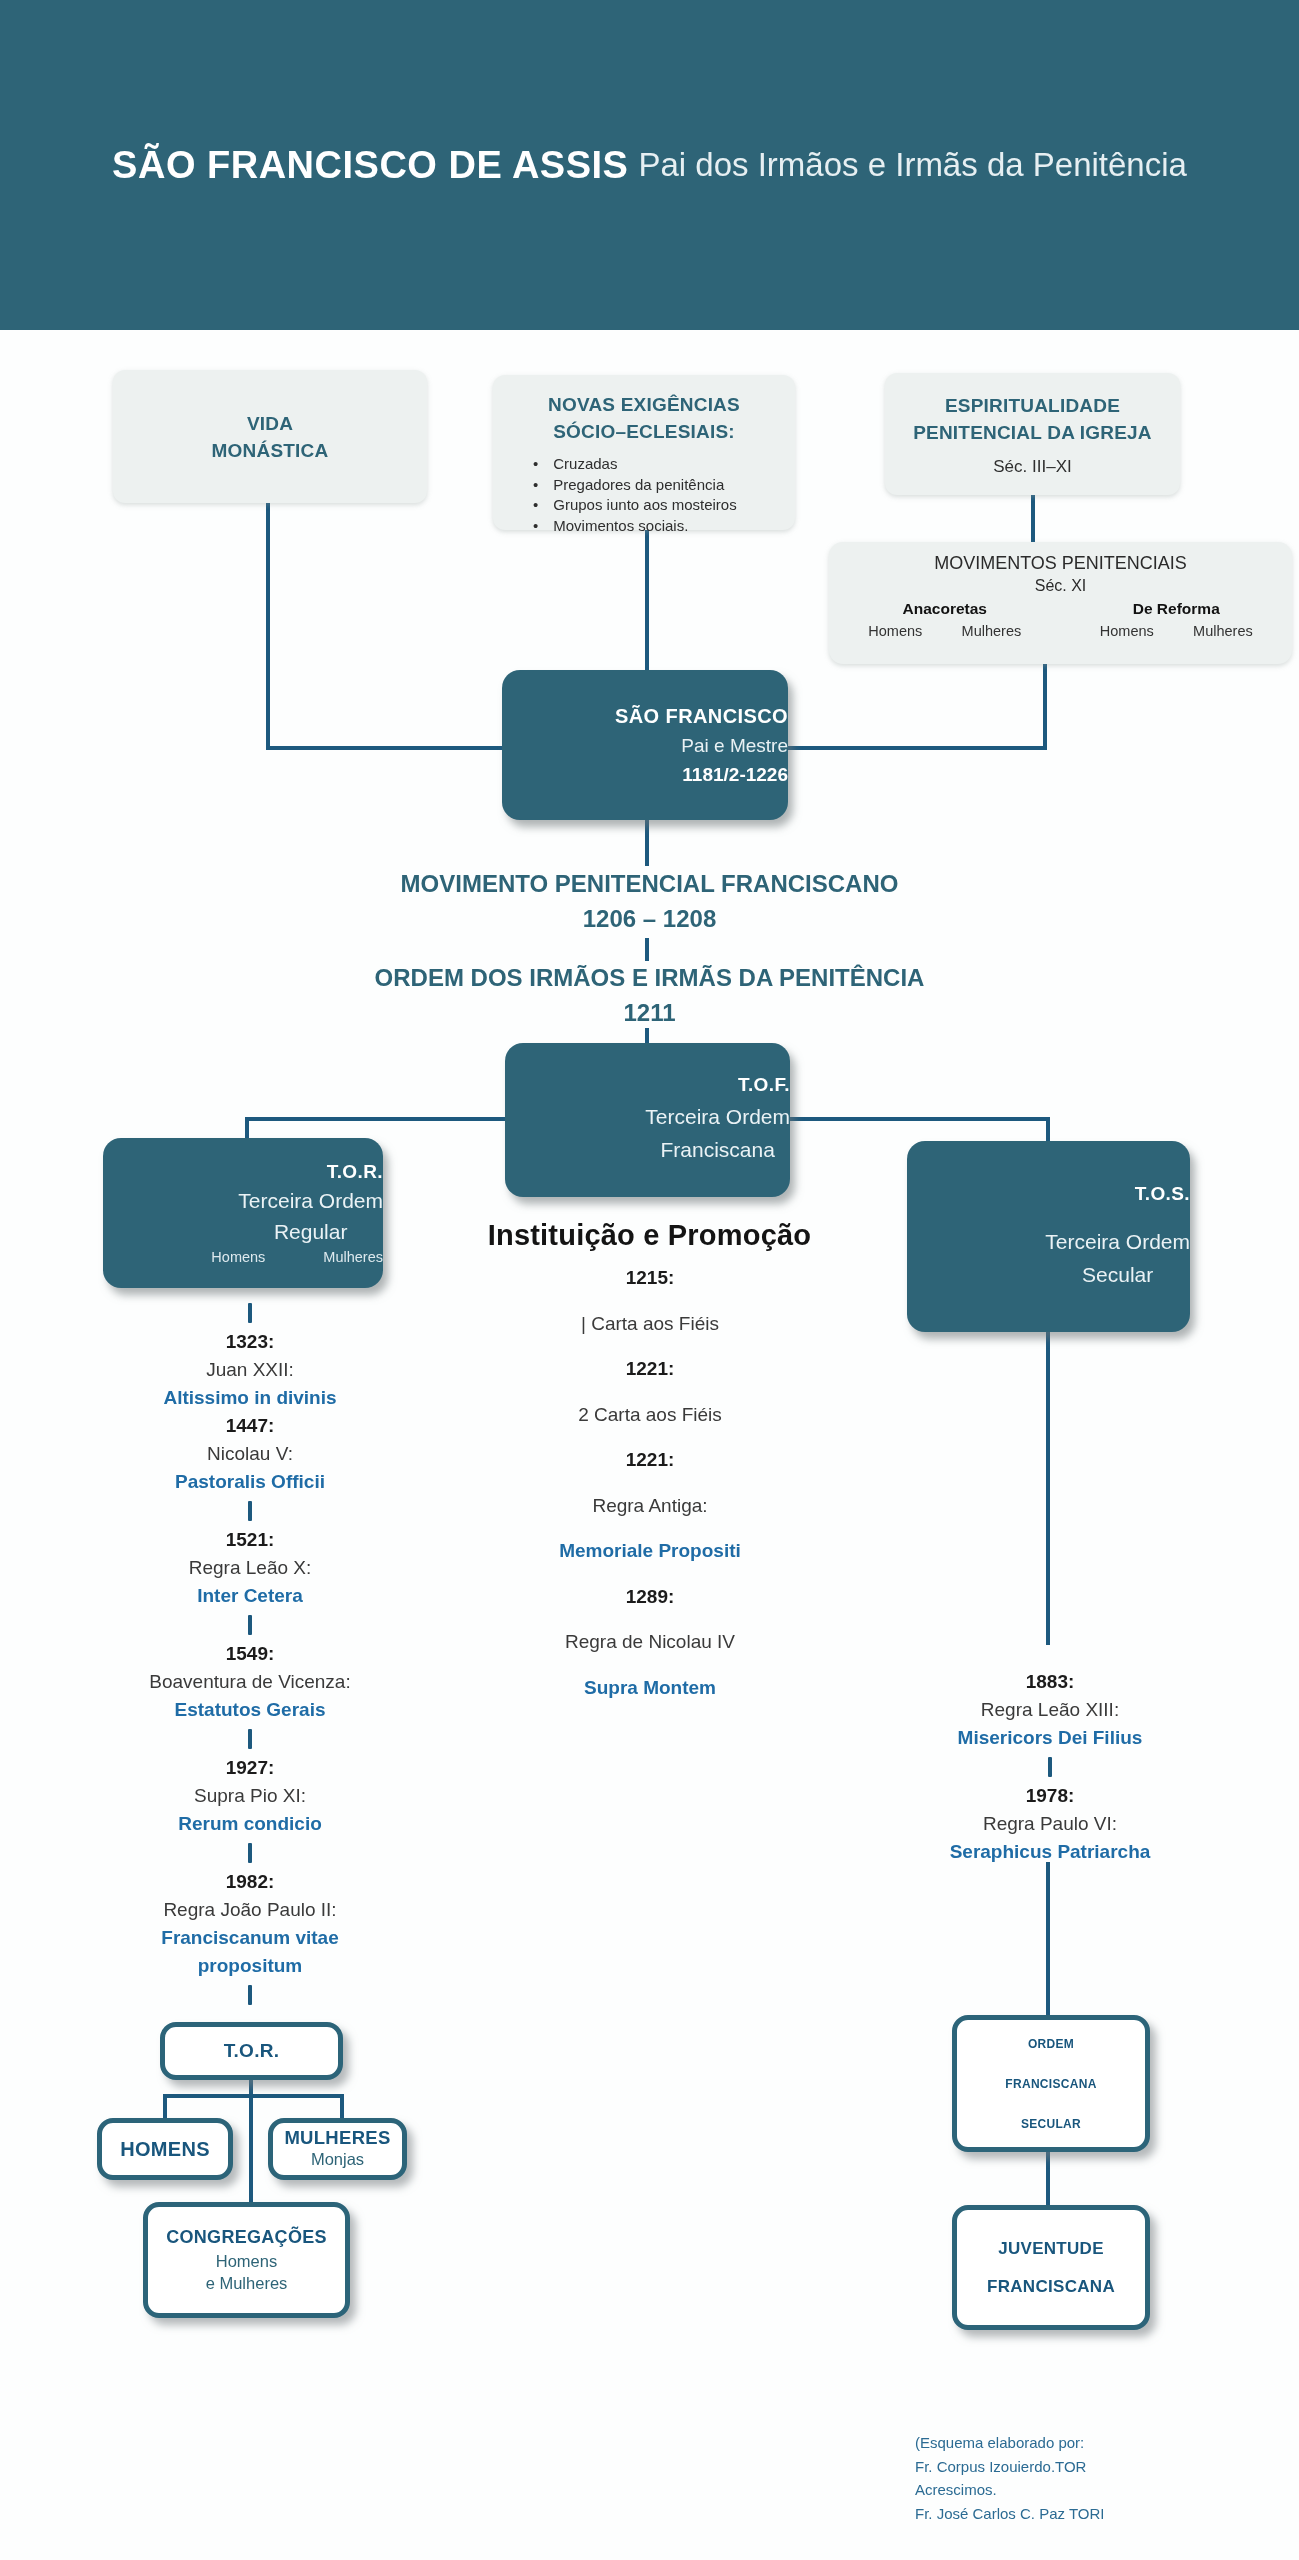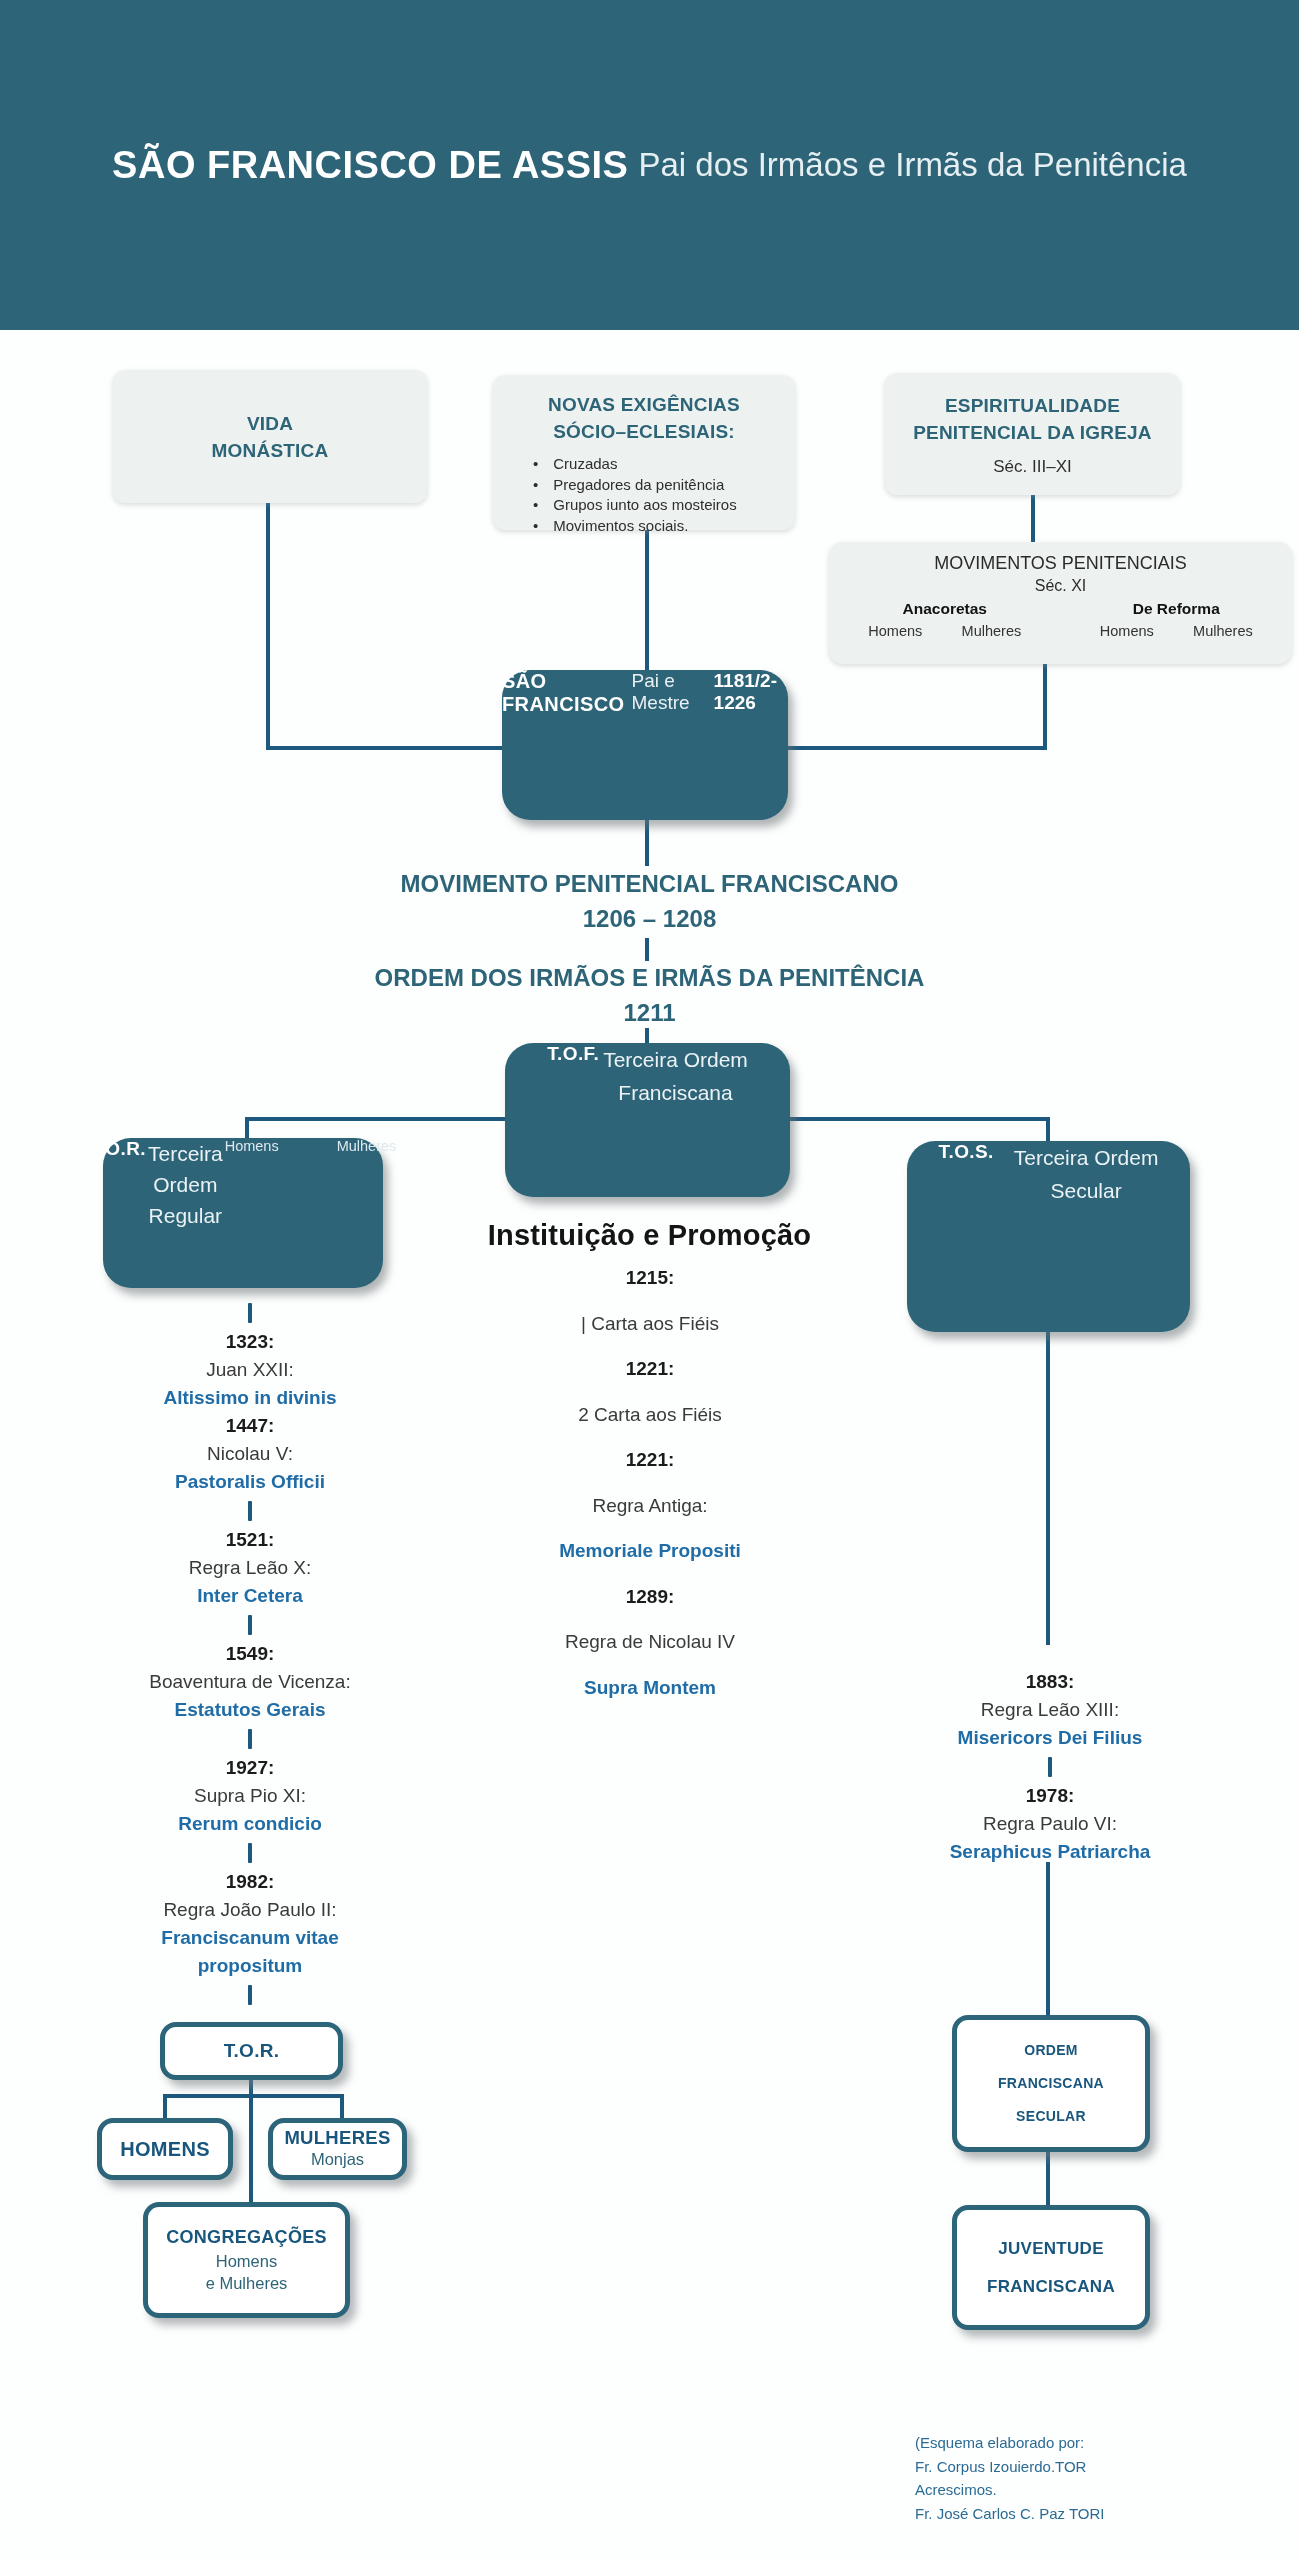--- a/index.html
+++ b/index.html
@@ -38,9 +38,9 @@
   .mov-cols{display:flex;justify-content:space-evenly;font-size:14.5px;color:#333;margin-top:5px;}
 
   
-  .tealbox{position:absolute;background:#2e6477;border-radius:28px;color:#fff;
+  .tealbox{position:absolute;background:#2e6477;border-radius:18px;color:#fff;
            box-shadow:5px 7px 9px rgba(110,118,120,.55);
-           display:flex;flex-direction:row;align-items:flex-start;justify-content:center;box-sizing:border-box;}
+           display:flex;flex-direction:column;align-items:flex-end;justify-content:center;box-sizing:border-box;}
   .box-sf{left:502px;top:670px;width:286px;height:150px;gap:7px;}
   .sf-title{font-size:20px;font-weight:700;letter-spacing:.4px;}
   .sf-sub{font-size:19px;color:#e9f1f4;}

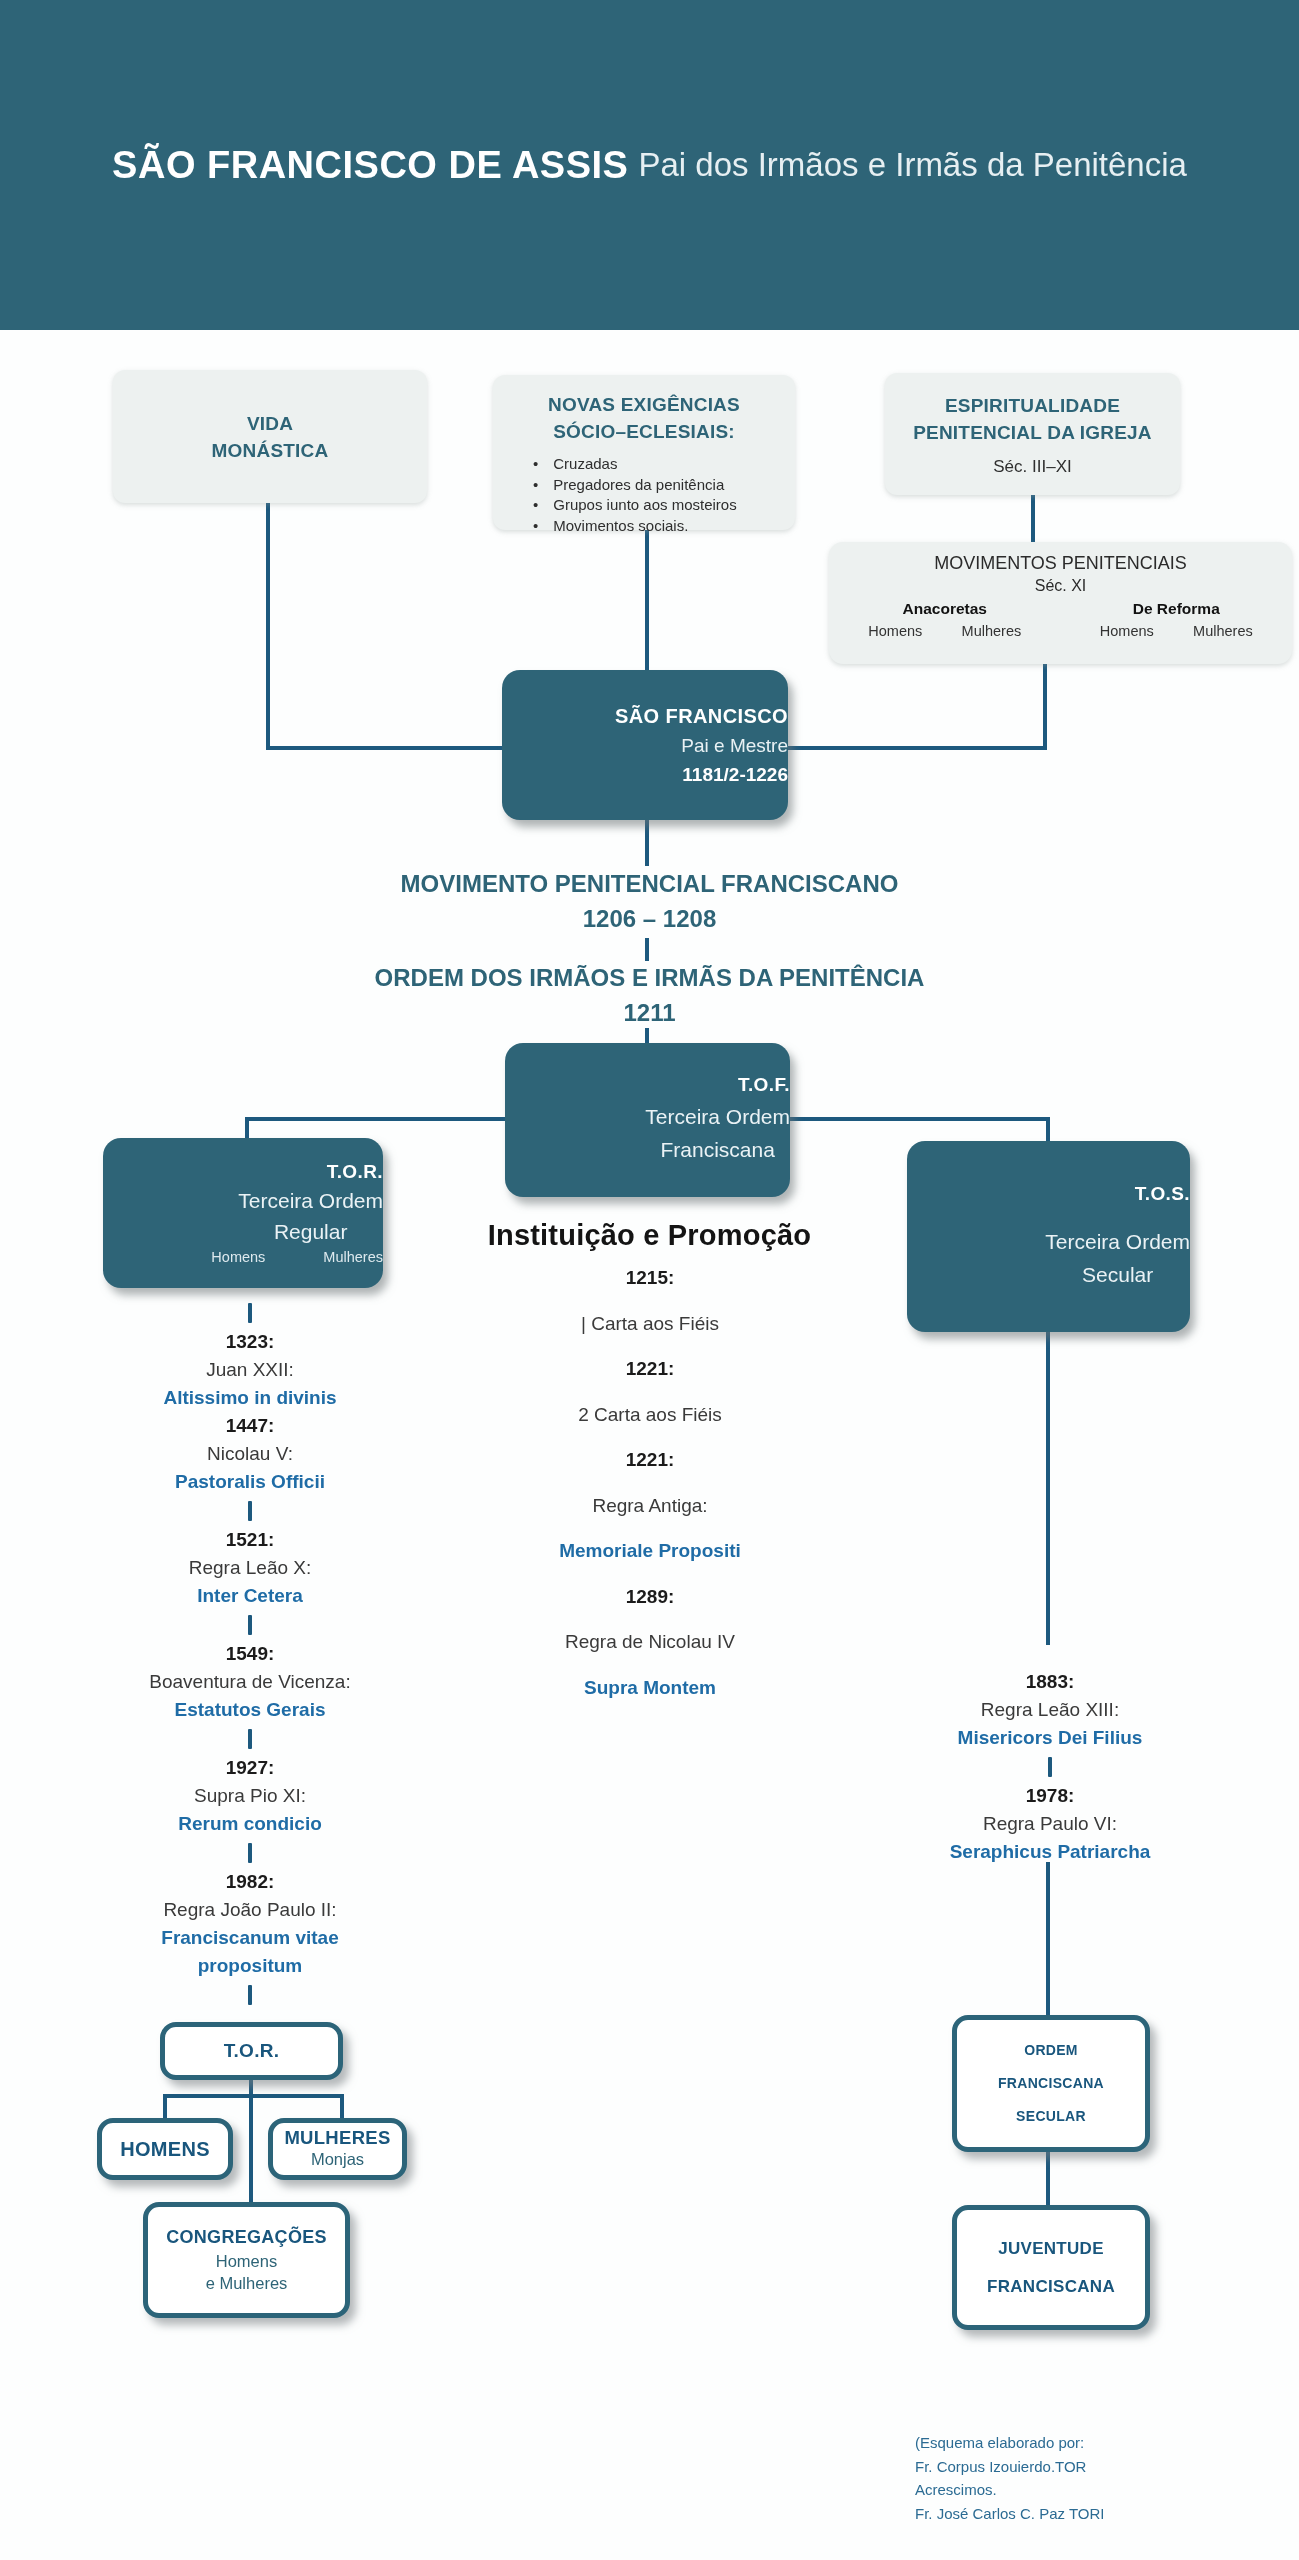--- a/index.html
+++ b/index.html
@@ -86,7 +86,7 @@
   .ob-cong{left:143px;top:2202px;width:207px;height:116px;}
   .ob-cong .ob-label{font-size:18px;margin-bottom:2px;}
   .ob-ofs{left:952px;top:2015px;width:198px;height:137px;}
-  .ofs-label{font-size:14px;line-height:33px;}
+  .ofs-label{font-size:12px;line-height:40px;}
   .ob-jufra{left:952px;top:2205px;width:198px;height:125px;}
   .jufra-label{font-size:17px;line-height:38px;}
 

